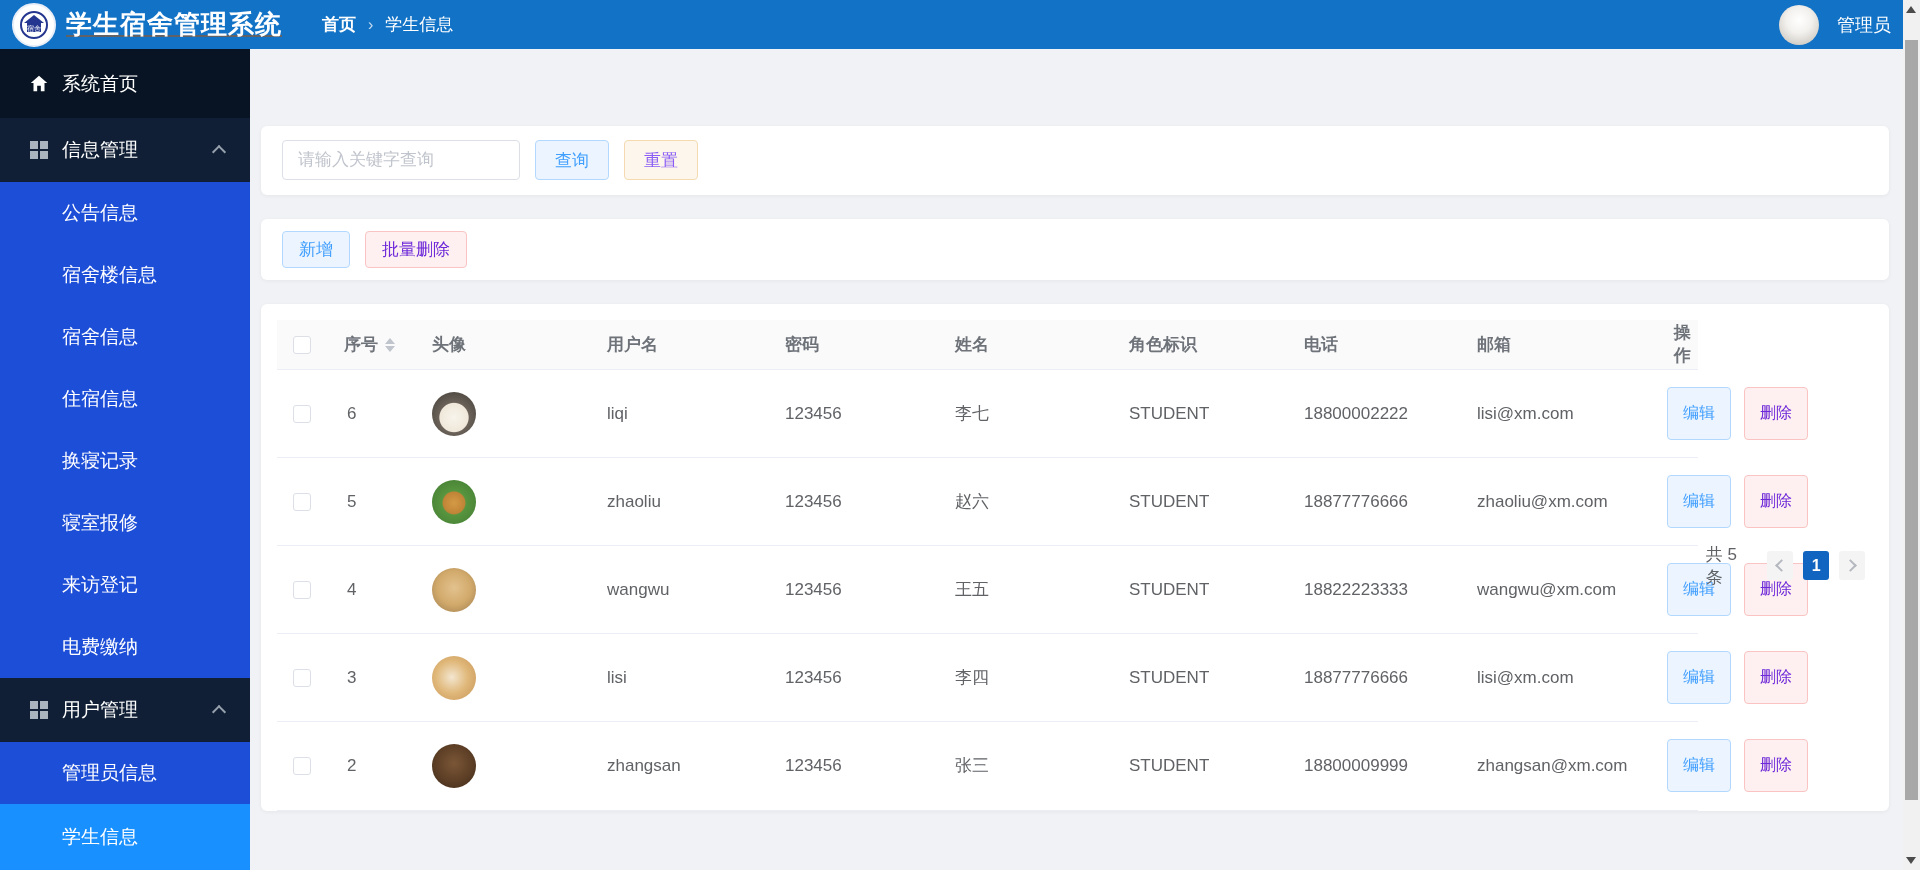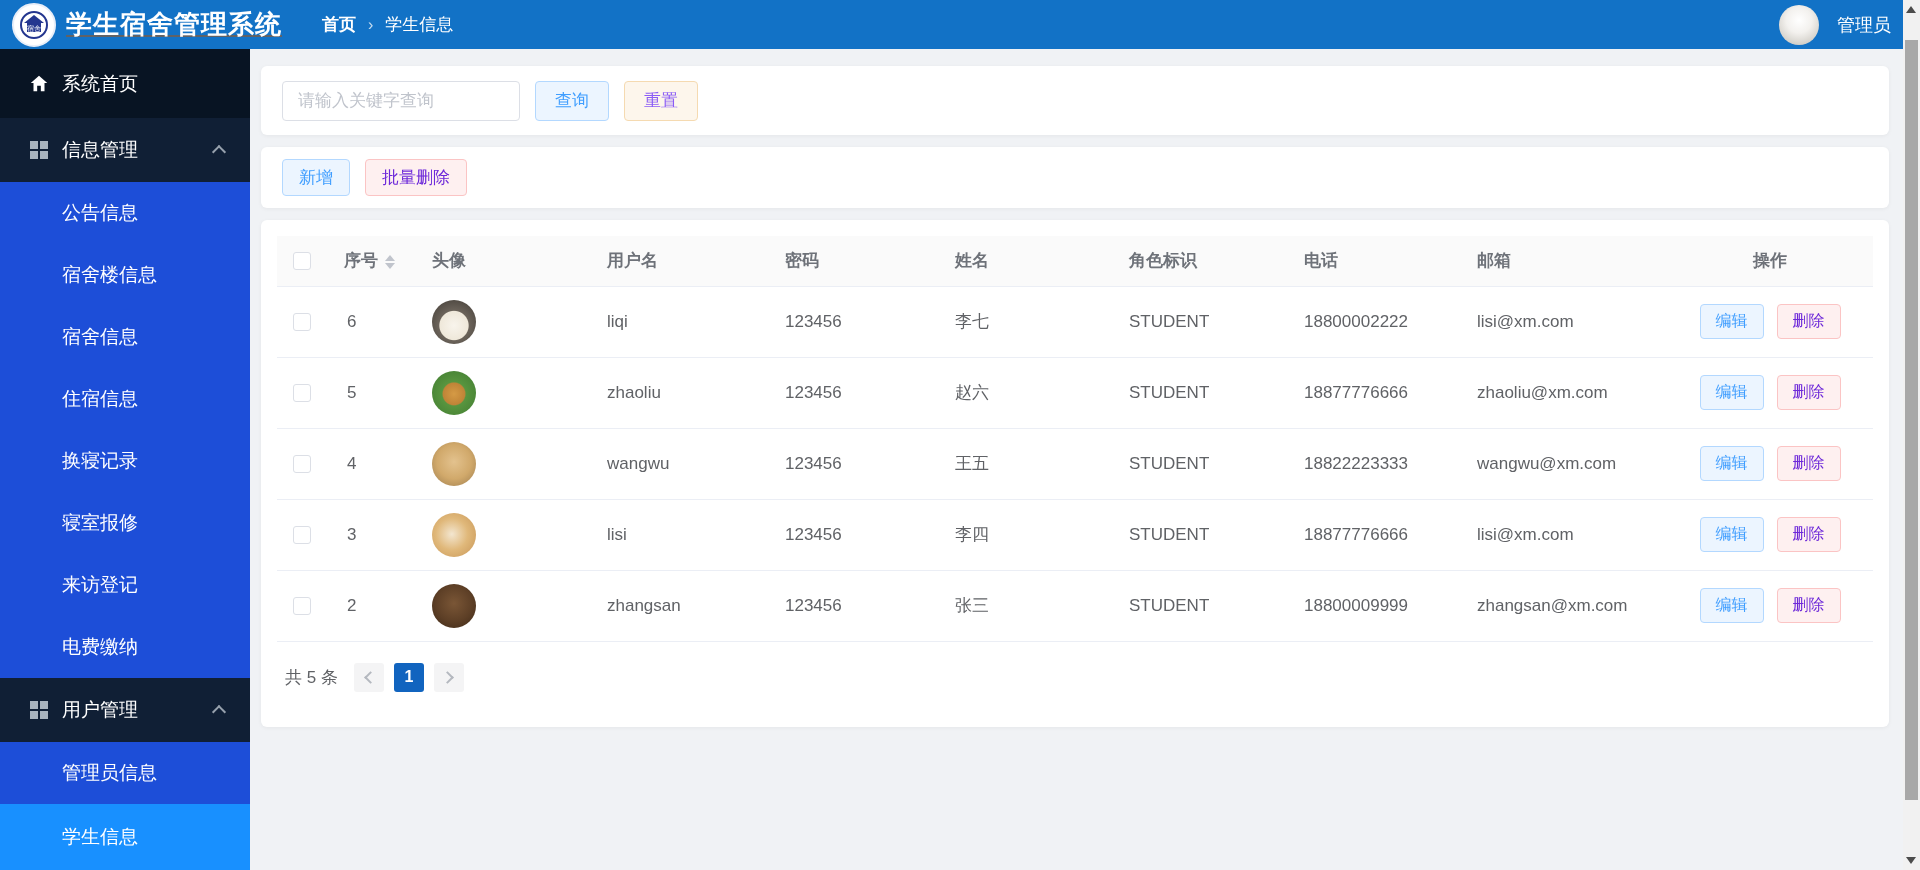--- a/index.html
+++ b/index.html
@@ -45,7 +45,7 @@
              transform:rotate(45deg); margin-top:4px; }
 
   
-  .main { flex:1; padding:17px 14px 0 11px; display:flex; flex-direction:column; gap:12px; overflow:hidden; }
+  .main { flex:1; padding:17px 14px 0 11px; display:flex; flex-direction:column; gap:24px; overflow:hidden;justify-content:center; }
   .card { background:#fff; border-radius:6px; box-shadow:0 1px 4px rgba(0,0,0,.05); }
   .card-search { height:69px; display:flex; align-items:center; gap:15px; padding:0 21px; flex:0 0 69px; }
   .search-input { width:238px; height:40px; border:1px solid #dcdfe6; border-radius:4px;

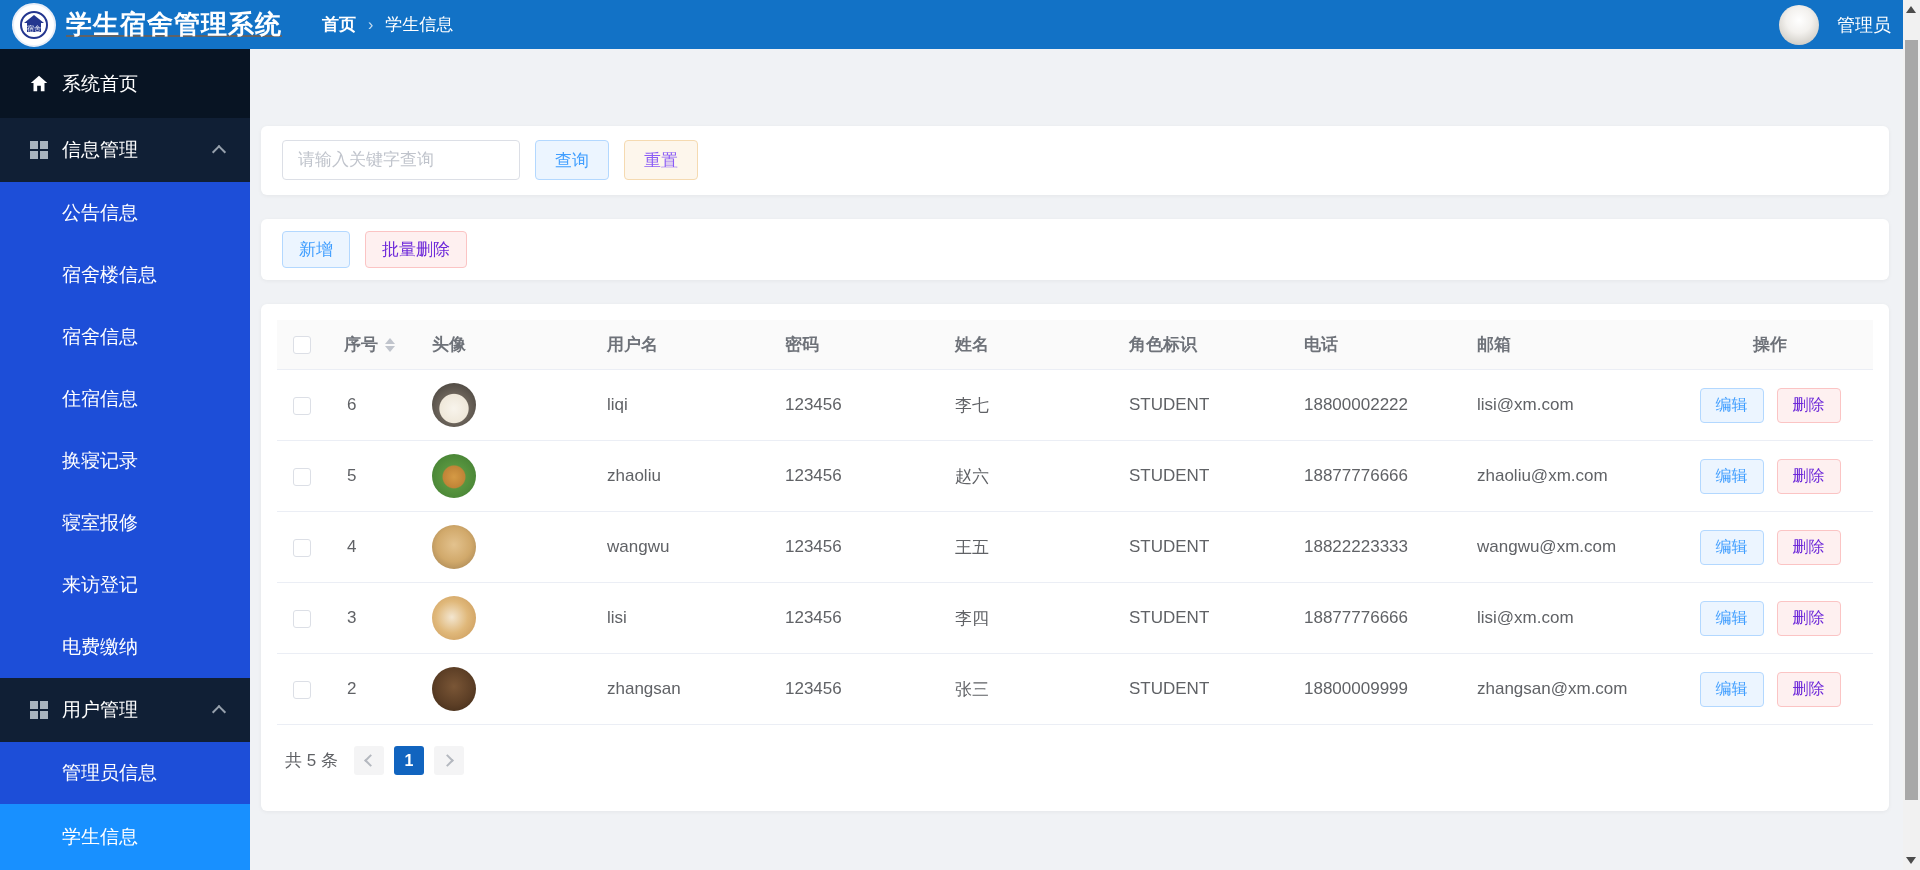--- a/index.html
+++ b/index.html
@@ -63,7 +63,7 @@
   .card-toolbar { height:61px; display:flex; align-items:center; gap:15px; padding:0 21px; flex:0 0 61px; }
 
   
-  .card-table { flex:0 0 507px; padding:16px 16px 0; display:flex; flex-direction:column; }
+  .card-table { flex:0 0 507px; padding:16px 16px 0; display:flex; flex-direction:row; }
   table { width:100%; border-collapse:collapse; table-layout:fixed; font-size:17px; }
   thead th { background:#fafafa; height:50px; text-align:left; font-weight:bold;
              color:#6e7279; border-bottom:1px solid #ebeef5; padding:0 0 0 20px; }

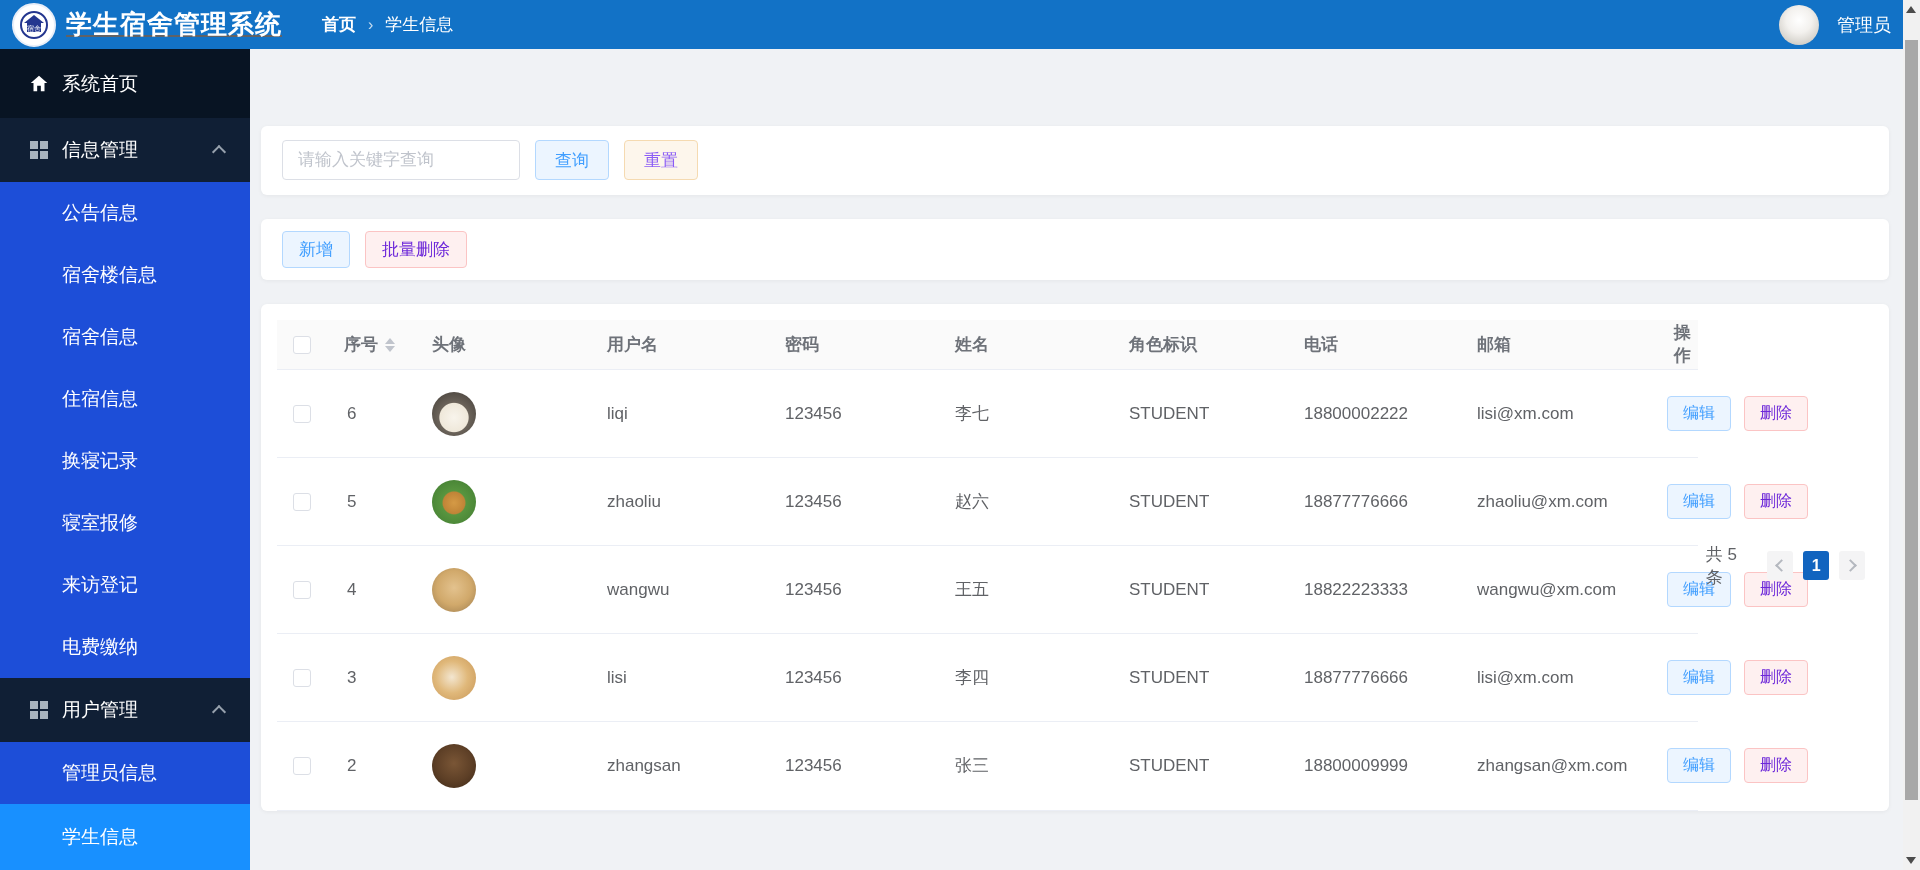--- a/index.html
+++ b/index.html
@@ -56,7 +56,7 @@
          font-family:"Liberation Sans","DejaVu Sans",sans-serif; }
   .btn-lg { height:40px; padding:0 19px; }
   .btn-md { height:37px; padding:0 16px; }
-  .btn-sm { height:35px; padding:0 15px; font-size:16px; }
+  .btn-sm { height:53px; padding:0 15px; font-size:16px; }
   .btn-primary-plain { background:#ecf5ff; color:#409eff; border:1px solid #b3d8ff; }
   .btn-warning-plain { background:#fdf6ec; color:#8b5cf6; border:1px solid #f5dab1; }
   .btn-danger-plain  { background:#fef0f0; color:#6d28d9; border:1px solid #fbc4c4; }

